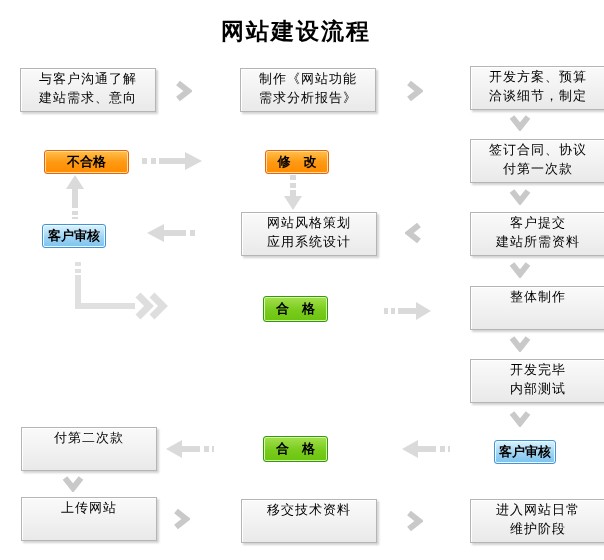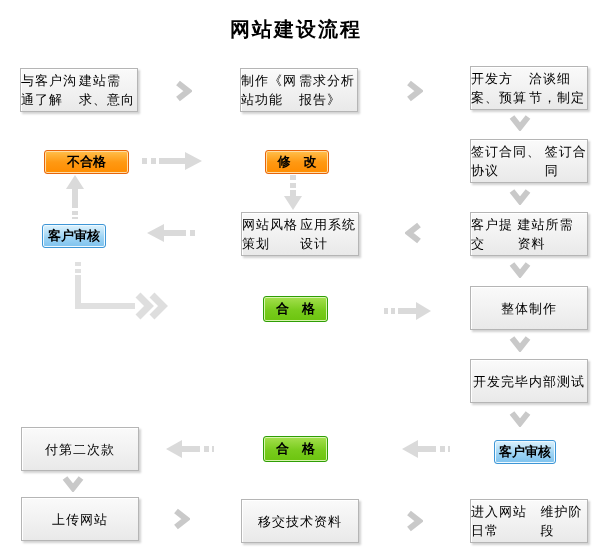--- a/index.html
+++ b/index.html
@@ -7,7 +7,7 @@
   #stage{position:relative;width:604px;height:560px;background:#ffffff;overflow:hidden;}
 
   .title{position:absolute;left:0;top:16px;width:592px;text-align:center;
-         font-size:20px;font-weight:bold;color:#000;letter-spacing:2px;}
+         font-size:23px;font-weight:bold;color:#000;letter-spacing:2px;}
 
   .gbox{position:absolute;width:118px;height:44px;box-sizing:border-box;
         background:linear-gradient(180deg,#fafafa 0%,#f1f1f1 55%,#e9e9e9 100%);

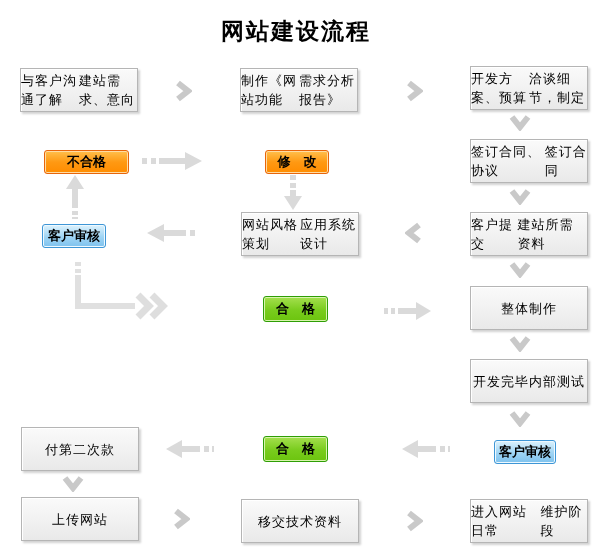--- a/index.html
+++ b/index.html
@@ -9,11 +9,11 @@
   .title{position:absolute;left:0;top:16px;width:592px;text-align:center;
          font-size:23px;font-weight:bold;color:#000;letter-spacing:2px;}
 
-  .gbox{position:absolute;width:118px;height:44px;box-sizing:border-box;
+  .gbox{position:absolute;width:136px;height:44px;box-sizing:border-box;
         background:linear-gradient(180deg,#fafafa 0%,#f1f1f1 55%,#e9e9e9 100%);
         border:1px solid #b5b5b5;
         box-shadow:2px 2px 2px rgba(0,0,0,0.18), inset 1px 1px 0 #ffffff;
-        display:flex;justify-content:center;align-items:center;
+        display:flex;flex-direction:column;justify-content:flex-start;align-items:center;
         font-size:13px;color:#000;line-height:19px;letter-spacing:1px;}
 
   .btn{position:absolute;height:24px;box-sizing:border-box;border-radius:3px;

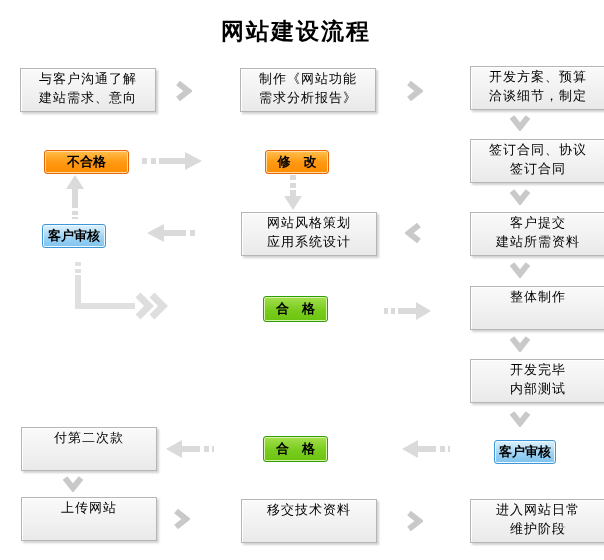--- a/index.html
+++ b/index.html
@@ -57,7 +57,7 @@
 
   <div class="gbox" style="left:470px;top:139px">
     <div>签订合同、协议</div>
-    <div>签订合同</div>
+    <div>付第一次款</div>
   </div>
   <div class="gbox" style="left:470px;top:212px">
     <div>客户提交</div>

